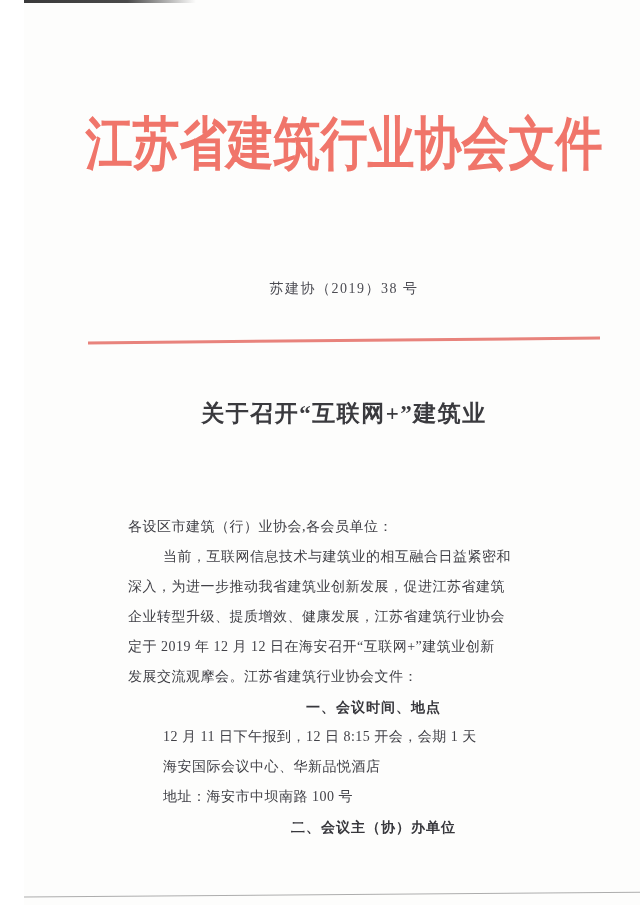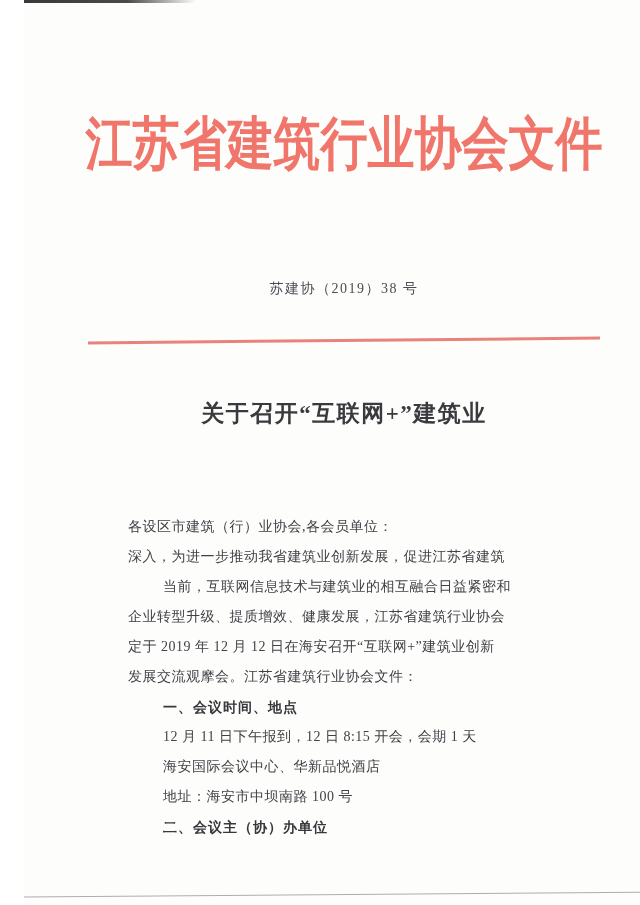--- a/index.html
+++ b/index.html
@@ -135,8 +135,8 @@
 
   <div class="body-text">
     <div class="line">各设区市建筑（行）业协会,各会员单位：</div>
+    <div class="line indent">当前，互联网信息技术与建筑业的相互融合日益紧密和</div>
     <div class="line">深入，为进一步推动我省建筑业创新发展，促进江苏省建筑</div>
-    <div class="line indent">当前，互联网信息技术与建筑业的相互融合日益紧密和</div>
     <div class="line">企业转型升级、提质增效、健康发展，江苏省建筑行业协会</div>
     <div class="line">定于 2019 年 12 月 12 日在海安召开“互联网+”建筑业创新</div>
     <div class="line">发展交流观摩会。江苏省建筑行业协会文件：</div>

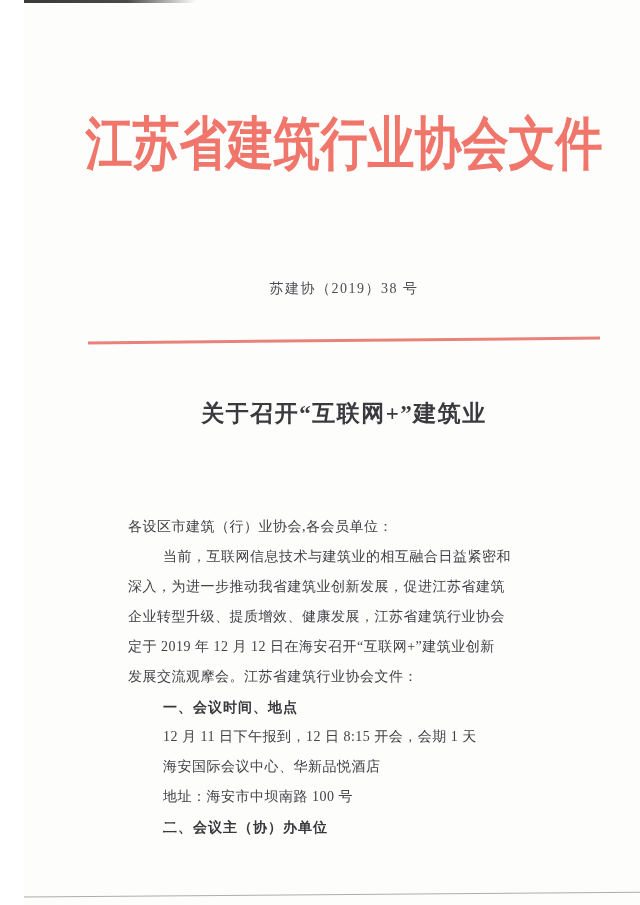--- a/index.html
+++ b/index.html
@@ -85,6 +85,7 @@
     font-family: "Liberation Sans", sans-serif;
     letter-spacing: 1px;
     color: #37373c;
+    text-align: center;
   }
 
   

